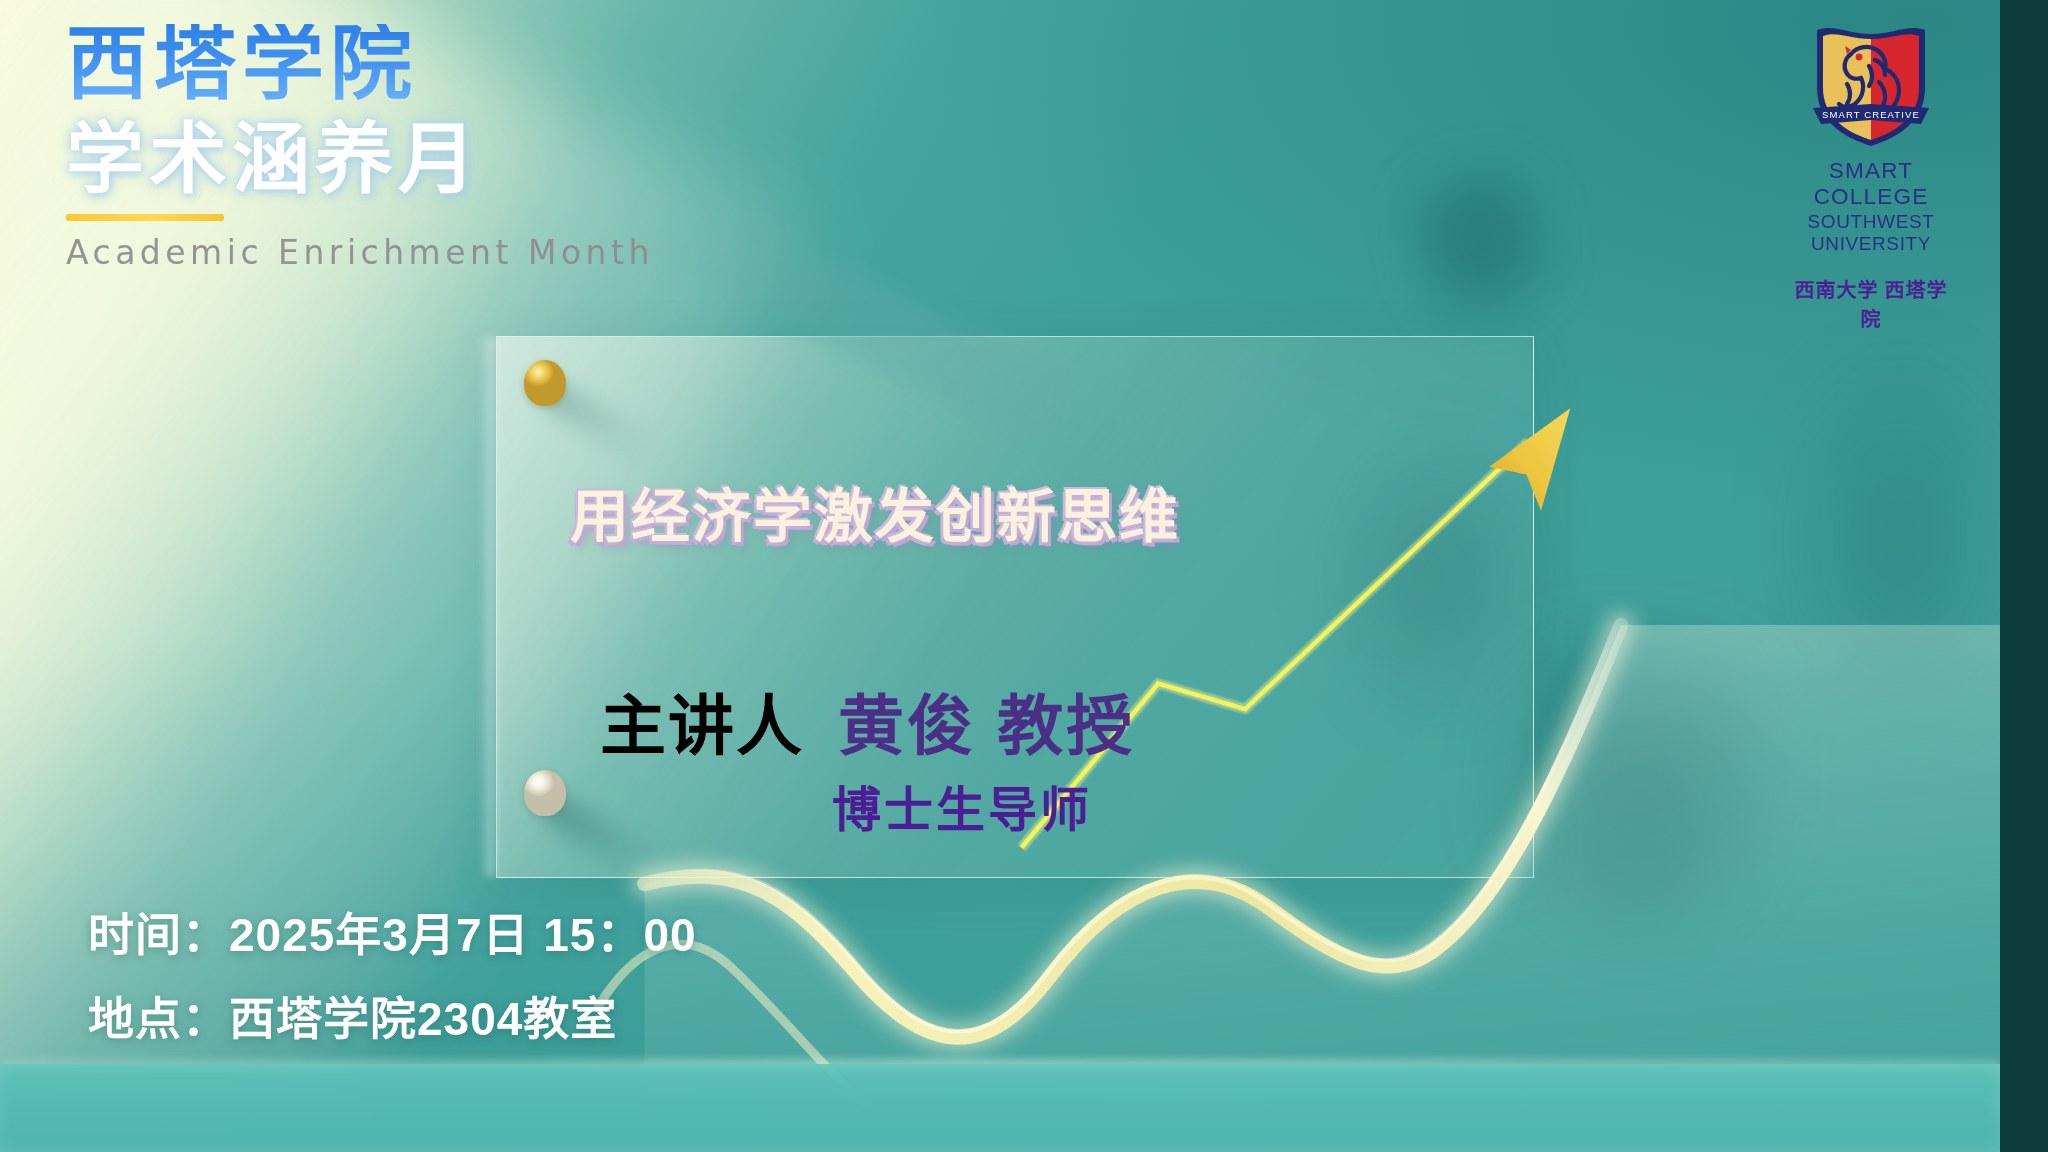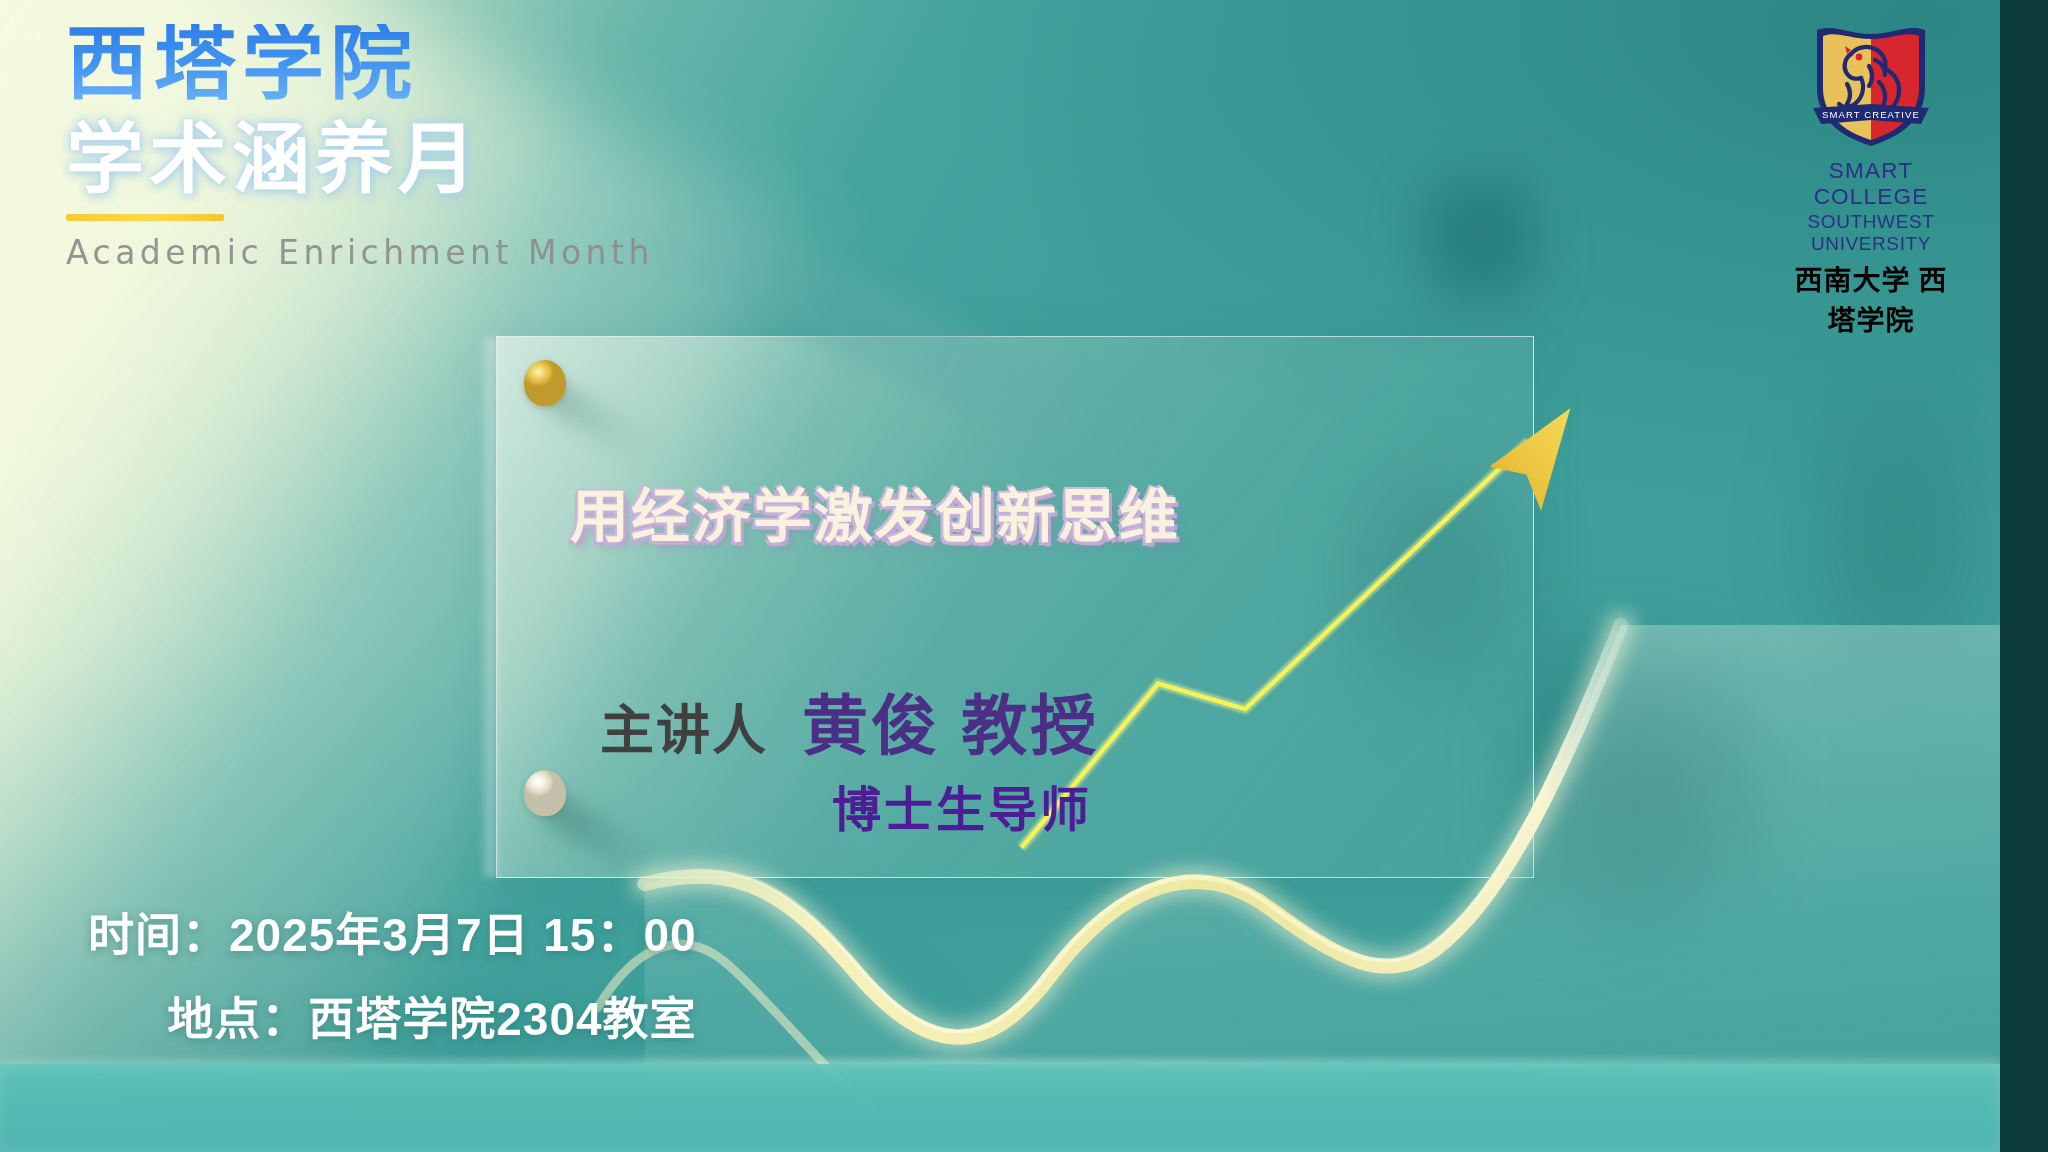--- a/index.html
+++ b/index.html
@@ -205,8 +205,8 @@
     color:#2b2f86;font-family:"Liberation Sans","DejaVu Sans",sans-serif;
   }
   .logo-line3{
-    margin:3px 0 0 0;font-size:28px;font-weight:700;letter-spacing:1px;
-    color:#000000;font-family:"Liberation Serif","DejaVu Serif",serif;
+    margin:19px 0 0 0;font-size:20px;font-weight:700;letter-spacing:1px;
+    color:#4c1d95;font-family:"Liberation Serif","DejaVu Serif",serif;
   }
 
   

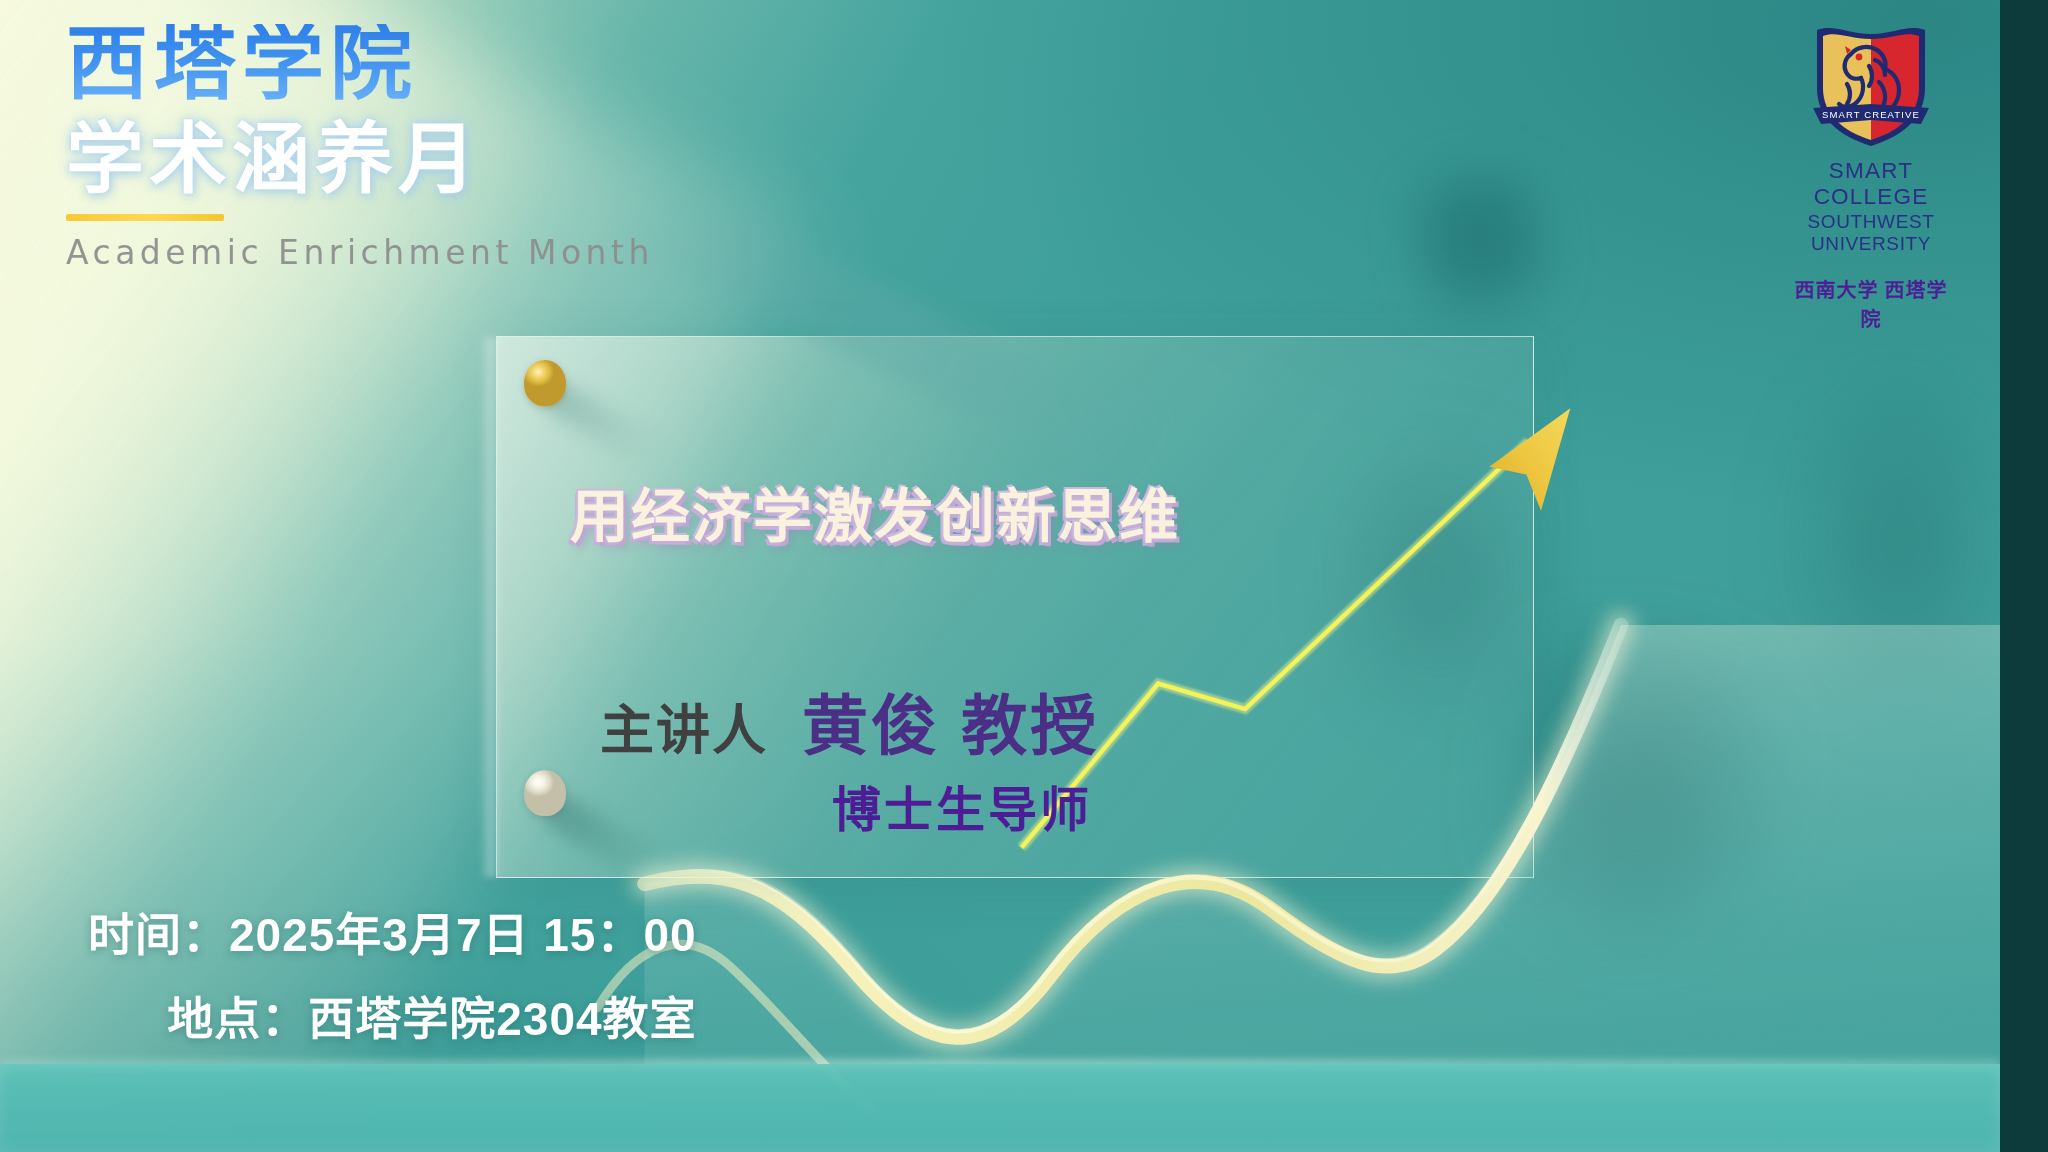--- a/index.html
+++ b/index.html
@@ -231,7 +231,7 @@
     white-space:nowrap;
   }
   .speaker-label{
-    font-size:54px;font-weight:700;color:#404040;letter-spacing:2px;
+    font-size:66px;font-weight:700;color:#000000;letter-spacing:2px;
     font-family:"Liberation Sans","DejaVu Sans",sans-serif;
   }
   .speaker-name{

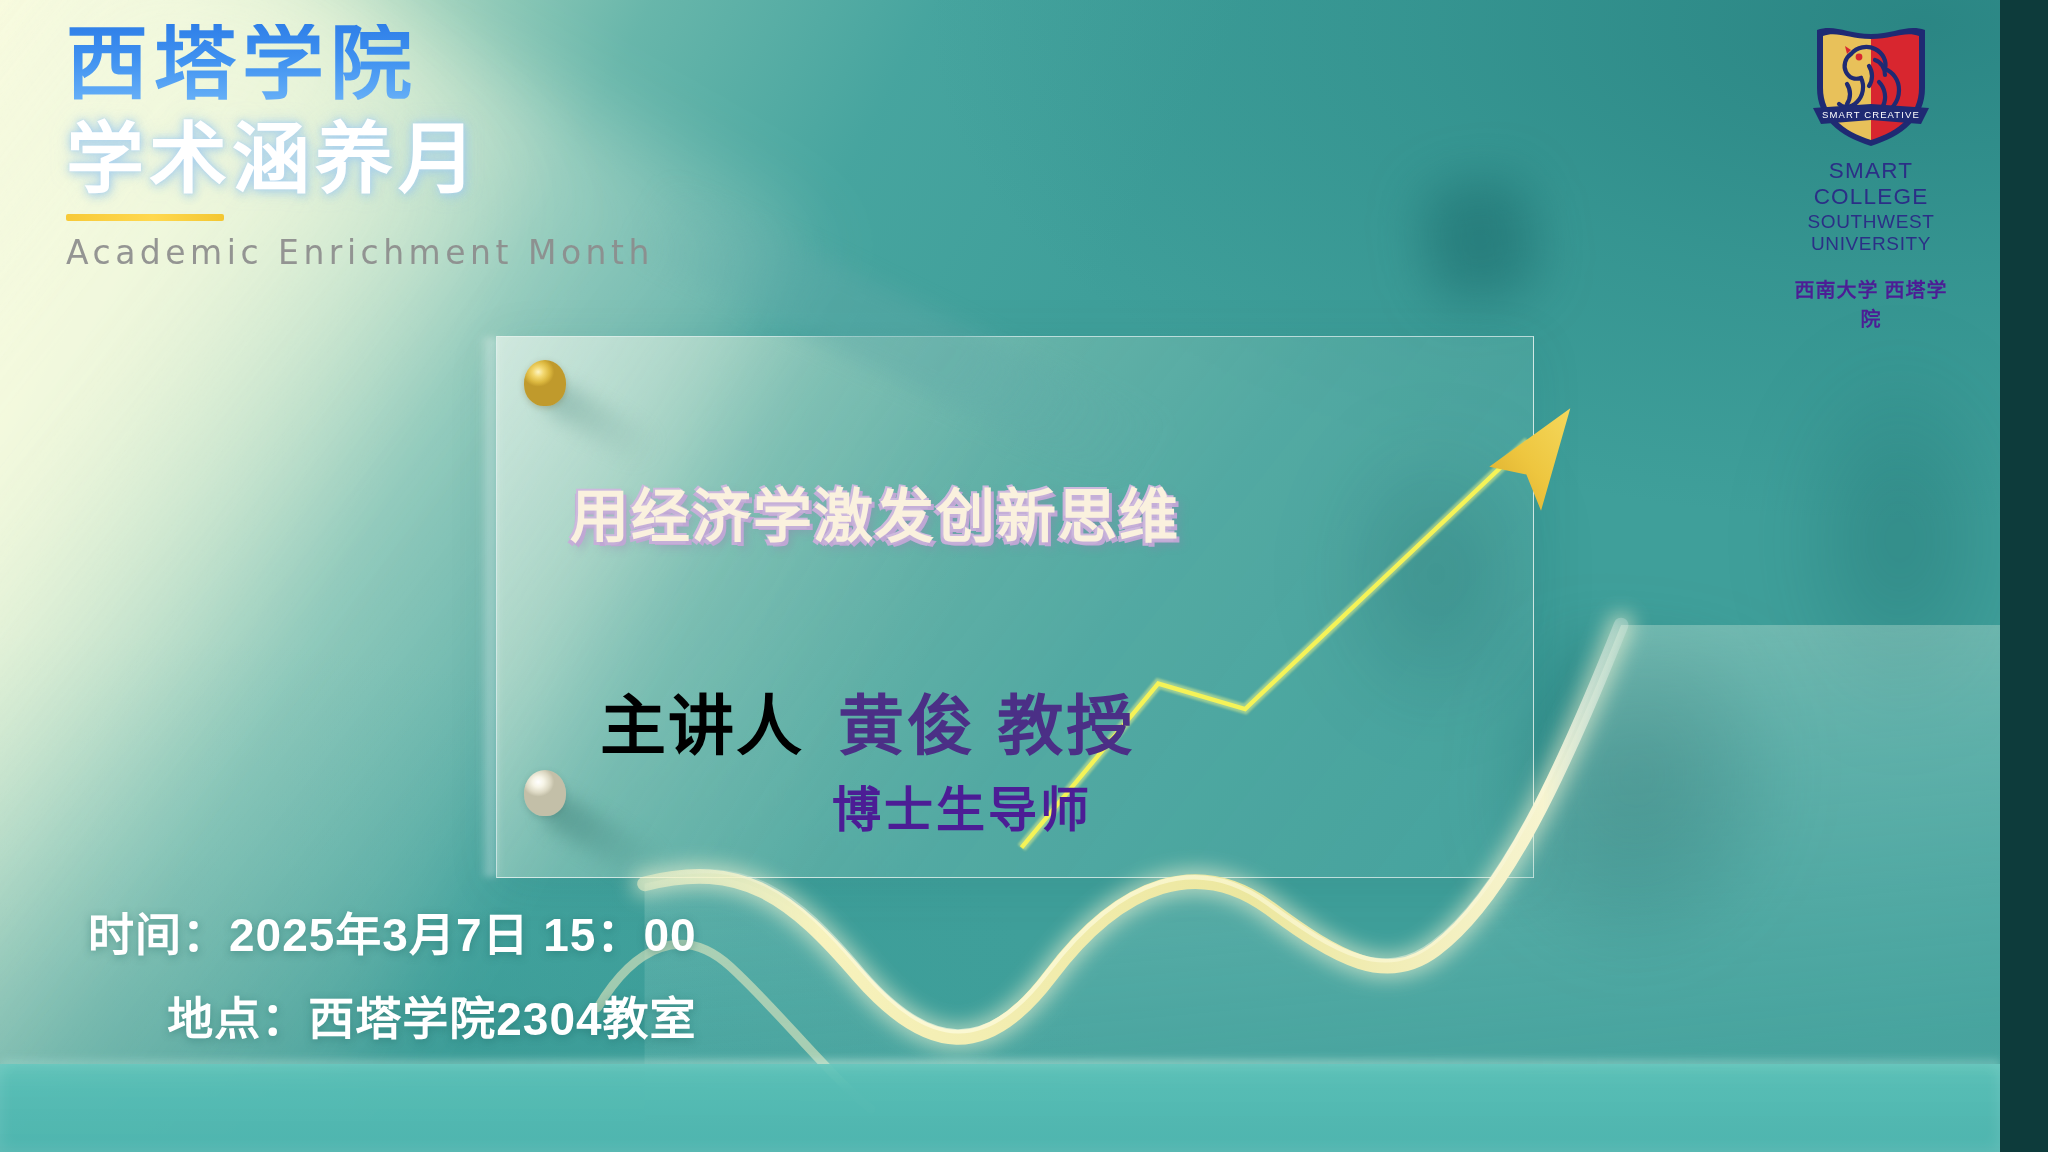--- a/index.html
+++ b/index.html
@@ -256,7 +256,6 @@
     font-family:"Liberation Sans","DejaVu Sans",sans-serif;
     text-shadow:0 2px 8px rgba(15,80,78,0.35);
     white-space:nowrap;
-    text-align:right;
   }
   .info-line:last-child{margin-bottom:0;}
 

